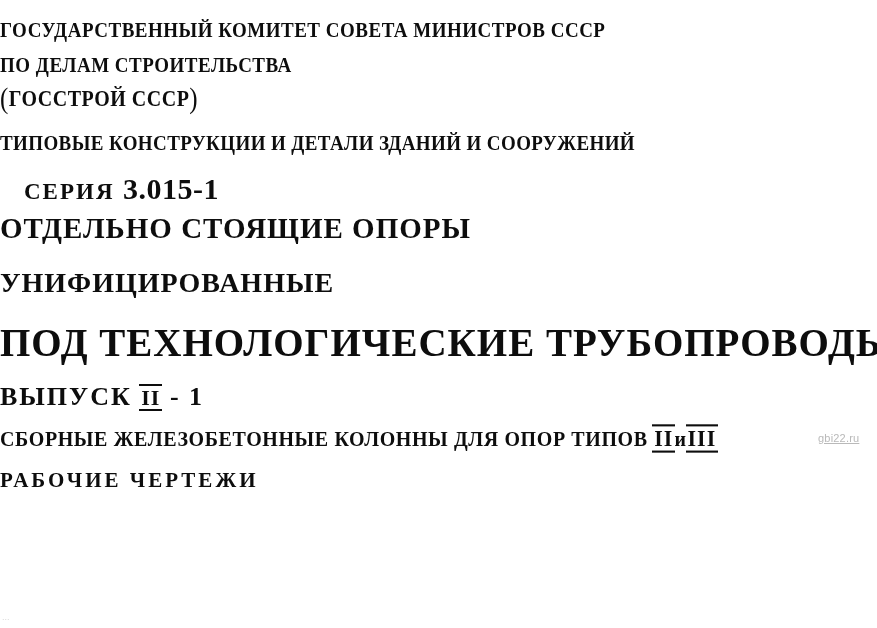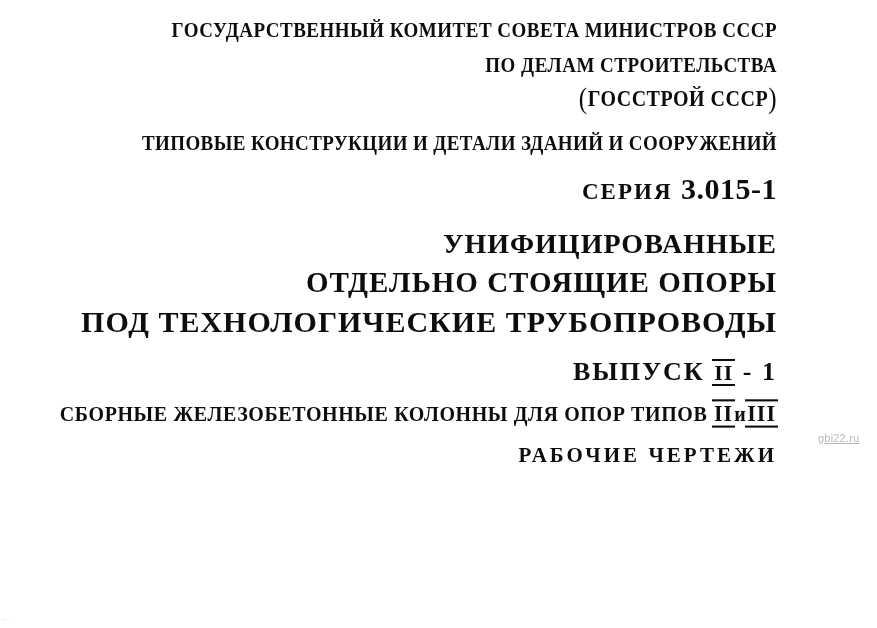--- a/index.html
+++ b/index.html
@@ -25,7 +25,7 @@
     left: 0;
     top: 0;
     width: 777px;
-    text-align: right;
+    text-align: left;
   }
   .line {
     font-family: "Liberation Serif", serif;

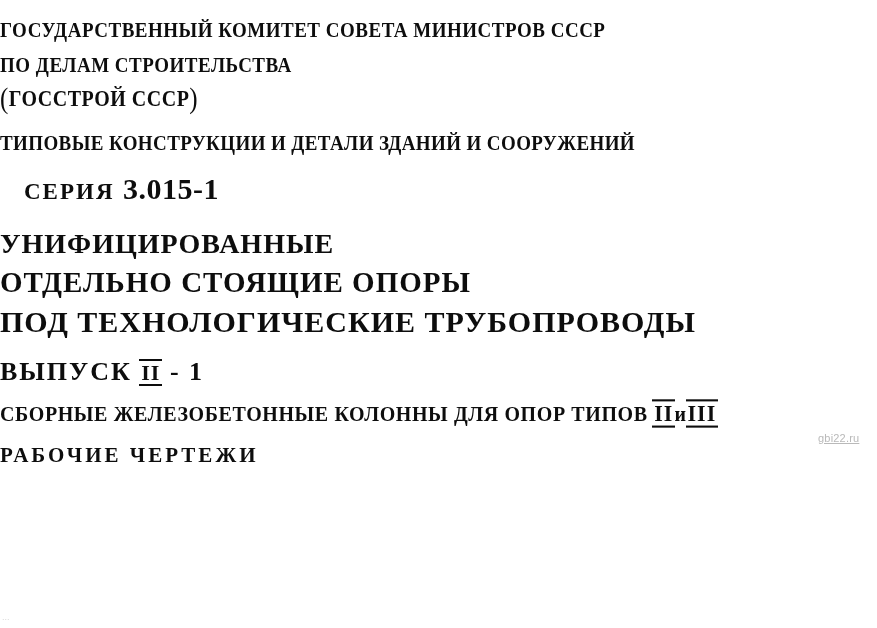--- a/index.html
+++ b/index.html
@@ -177,9 +177,9 @@
       <span class="series-number">3.015-1</span>
     </div>
 
+    <div class="line l-main-2">ОТДЕЛЬНО  СТОЯЩИЕ  ОПОРЫ</div>
+
     <div class="line l-main-1">УНИФИЦИРОВАННЫЕ</div>
-
-    <div class="line l-main-2">ОТДЕЛЬНО  СТОЯЩИЕ  ОПОРЫ</div>
 
     <div class="line l-main-3">ПОД  ТЕХНОЛОГИЧЕСКИЕ  ТРУБОПРОВОДЫ</div>
 

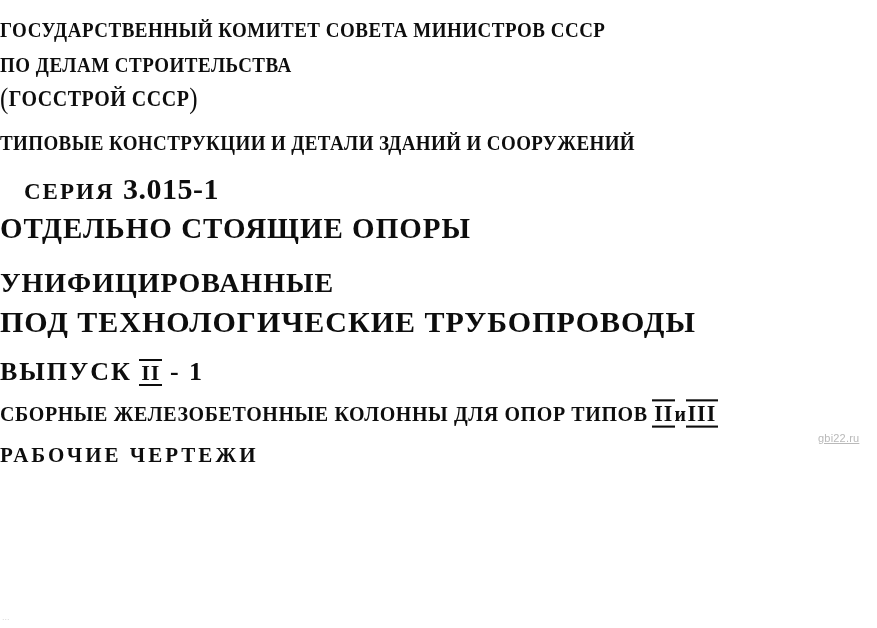--- a/index.html
+++ b/index.html
@@ -89,8 +89,8 @@
     letter-spacing: 1px;
   }
   .l-main-3 {
-    margin-top: 10px;
-    font-size: 30px;
+    margin-top: 26px;
+    font-size: 39px;
     letter-spacing: 1px;
   }
   .l-issue {

